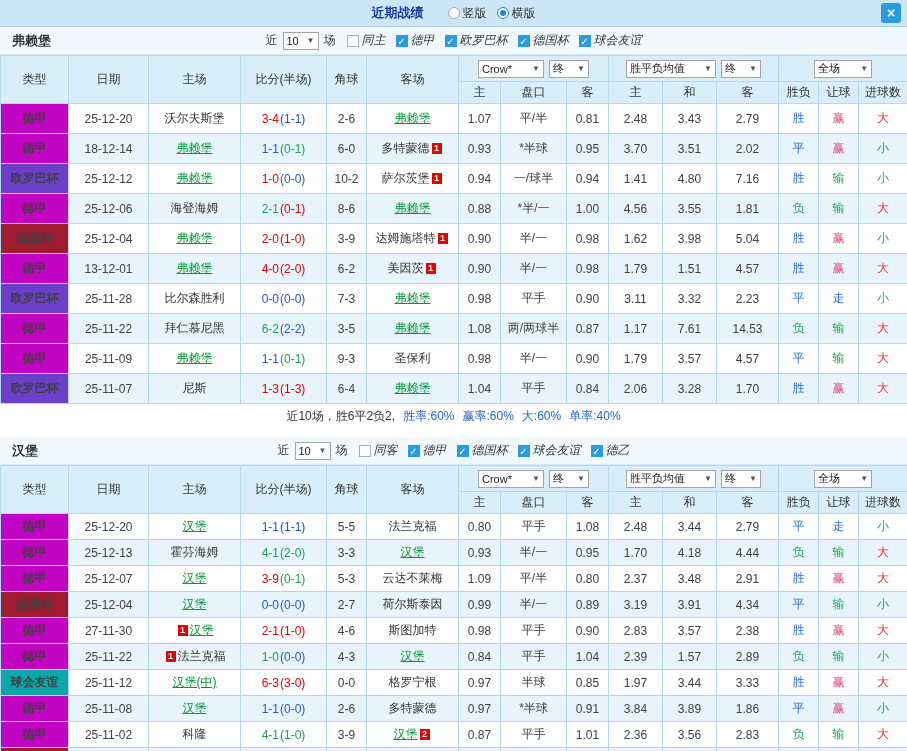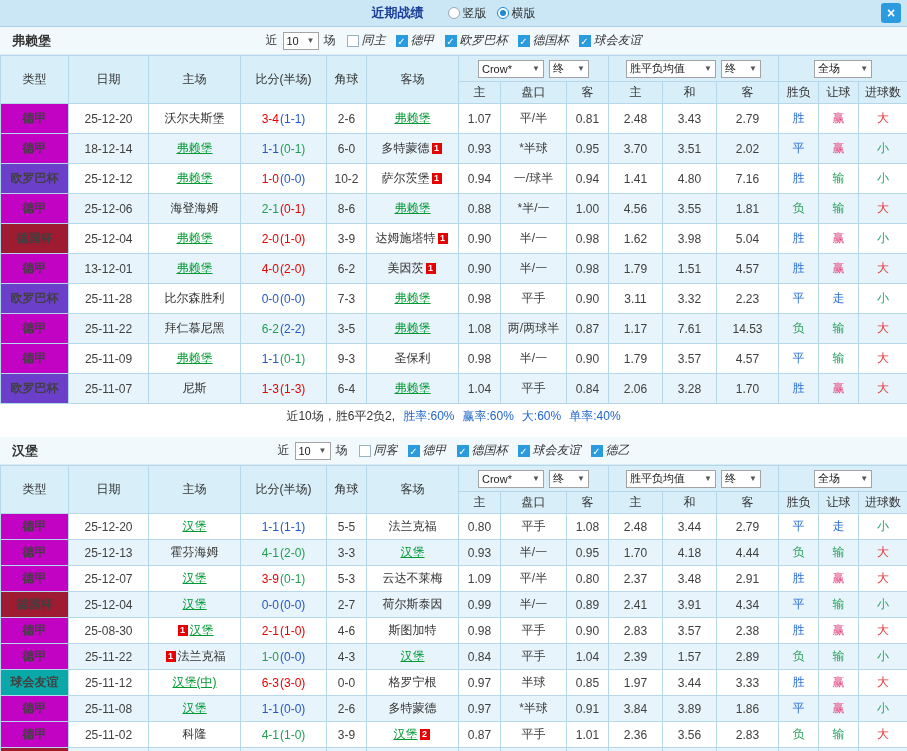--- a/index.html
+++ b/index.html
@@ -529,7 +529,7 @@
             <td>0.99</td>
             <td>半/一</td>
             <td>0.89</td>
-            <td class="eu">2.41</td>
+            <td class="eu">3.19</td>
             <td class="eu">3.91</td>
             <td class="eu">4.34</td>
             <td style="color: rgb(43, 111, 214);">平</td>

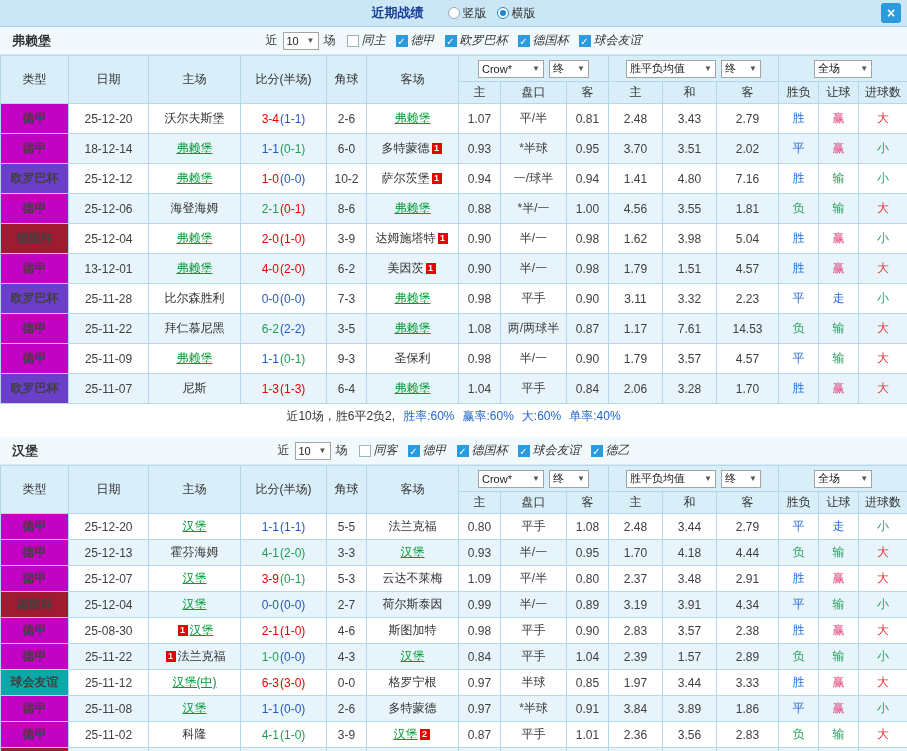--- a/index.html
+++ b/index.html
@@ -538,7 +538,7 @@
           </tr>
           <tr>
             <td class="league" style="background: rgb(195, 3, 195);">德甲</td>
-            <td>25-08-30</td>
+            <td>27-11-30</td>
             <td><span class="card">1</span><span class="team-link focus">汉堡</span></td>
             <td class="score"><span style="color: rgb(230, 0, 0);">2-1</span><span style="color: rgb(230, 0, 0);">(1-0)</span></td>
             <td>4-6</td>

